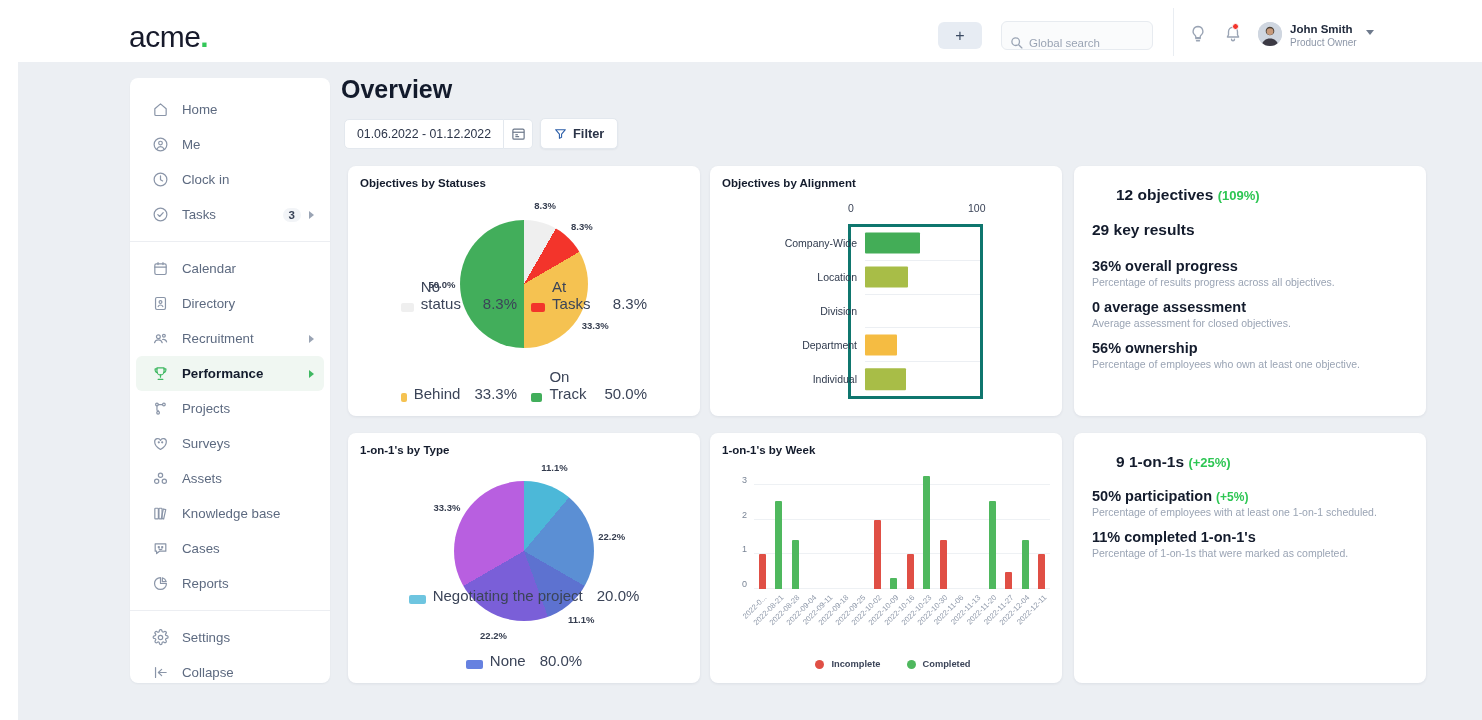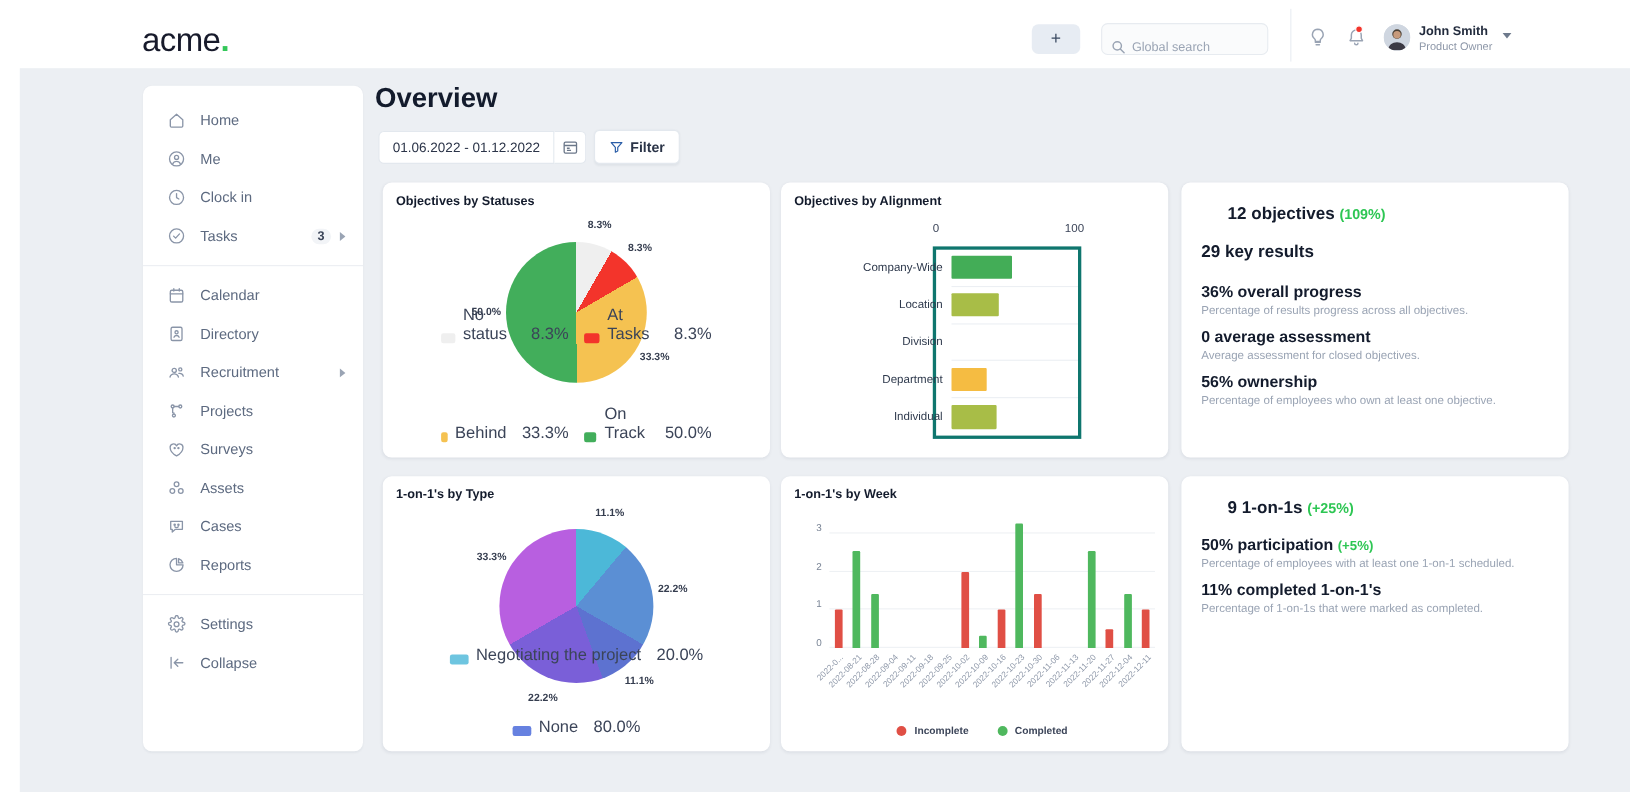--- a/index.html
+++ b/index.html
@@ -320,6 +320,17 @@
         <span class="lbl">Recruitment</span>
         <span class="arrow"></span>
       </div>
+      <div class="nav-item active">
+        <span class="ic">
+          <svg viewBox="0 0 24 24" width="17" height="17" fill="none" stroke="currentColor" stroke-width="1.7" stroke-linecap="round" stroke-linejoin="round">
+            <path d="M7 4h10v5a5 5 0 0 1-10 0z"></path>
+            <path d="M7 5.6H4.4v1.6A3.2 3.2 0 0 0 7.6 10.4M17 5.6h2.6v1.6a3.2 3.2 0 0 1-3.2 3.2"></path>
+            <path d="M12 14v3.2M8.6 20.2h6.8"></path>
+          </svg>
+        </span>
+        <span class="lbl">Performance</span>
+        <span class="arrow"></span>
+      </div>
       <div class="nav-item">
         <span class="ic">
           <svg viewBox="0 0 24 24" width="17" height="17" fill="none" stroke="currentColor" stroke-width="1.7" stroke-linecap="round" stroke-linejoin="round">

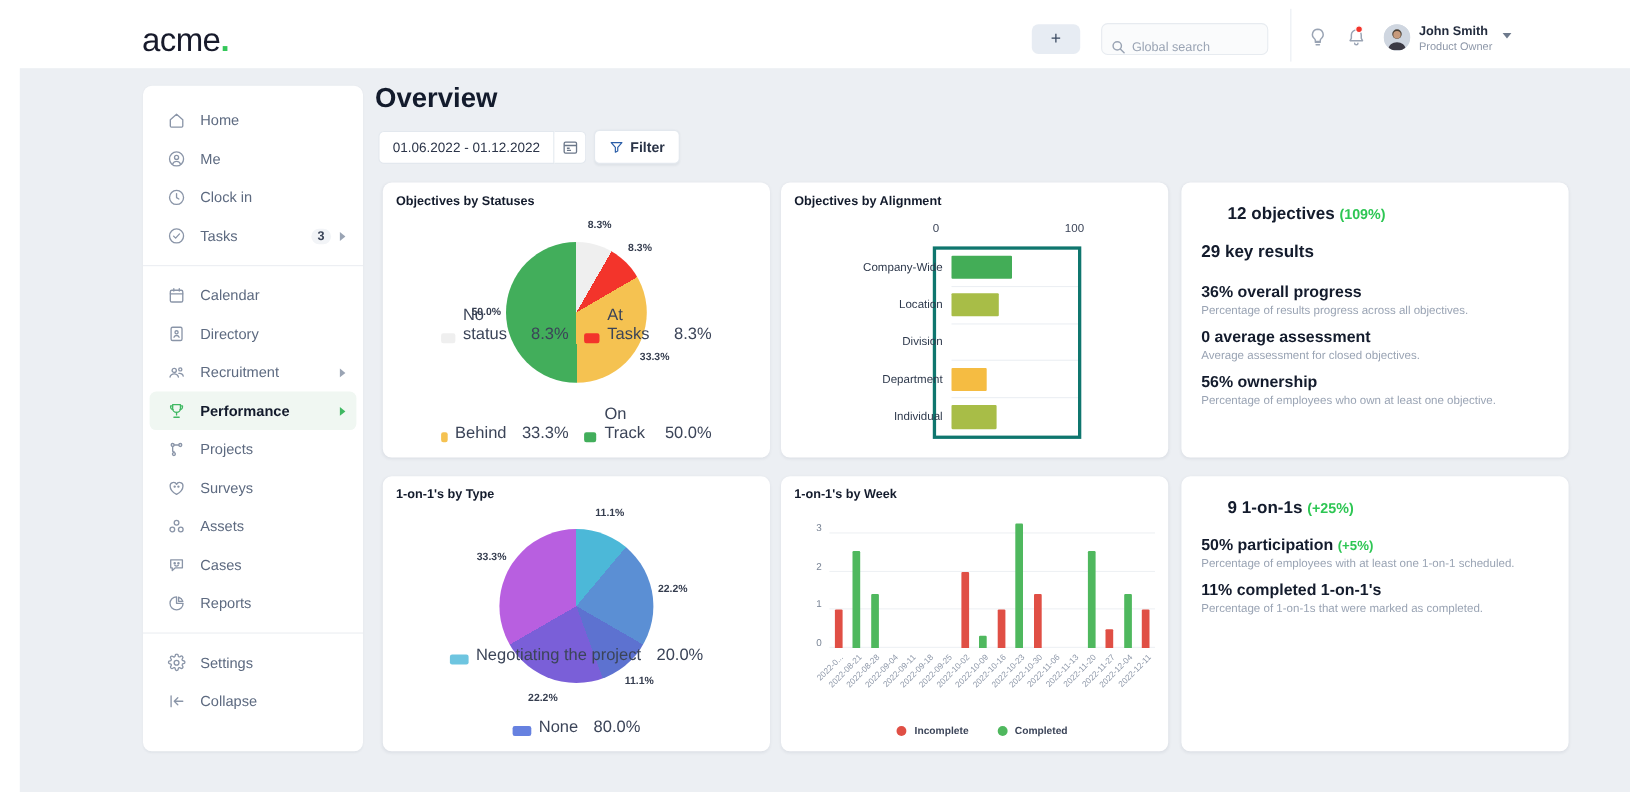--- a/index.html
+++ b/index.html
@@ -365,6 +365,16 @@
       <div class="nav-item">
         <span class="ic">
           <svg viewBox="0 0 24 24" width="17" height="17" fill="none" stroke="currentColor" stroke-width="1.7" stroke-linecap="round" stroke-linejoin="round">
+            <rect x="4" y="4.6" width="5" height="15" rx="1"></rect>
+            <rect x="9.8" y="4.6" width="4.4" height="15" rx="1"></rect>
+            <path d="M16 5.6l3.4 1-3 13.2-3.2-1z"></path>
+          </svg>
+        </span>
+        <span class="lbl">Knowledge base</span>
+      </div>
+      <div class="nav-item">
+        <span class="ic">
+          <svg viewBox="0 0 24 24" width="17" height="17" fill="none" stroke="currentColor" stroke-width="1.7" stroke-linecap="round" stroke-linejoin="round">
             <path d="M4.5 5.6h15v10.2h-9l-4 3.4v-3.4h-2z"></path>
             <circle cx="9.6" cy="10" r=".8" fill="currentColor"></circle>
             <circle cx="14.4" cy="10" r=".8" fill="currentColor"></circle>

